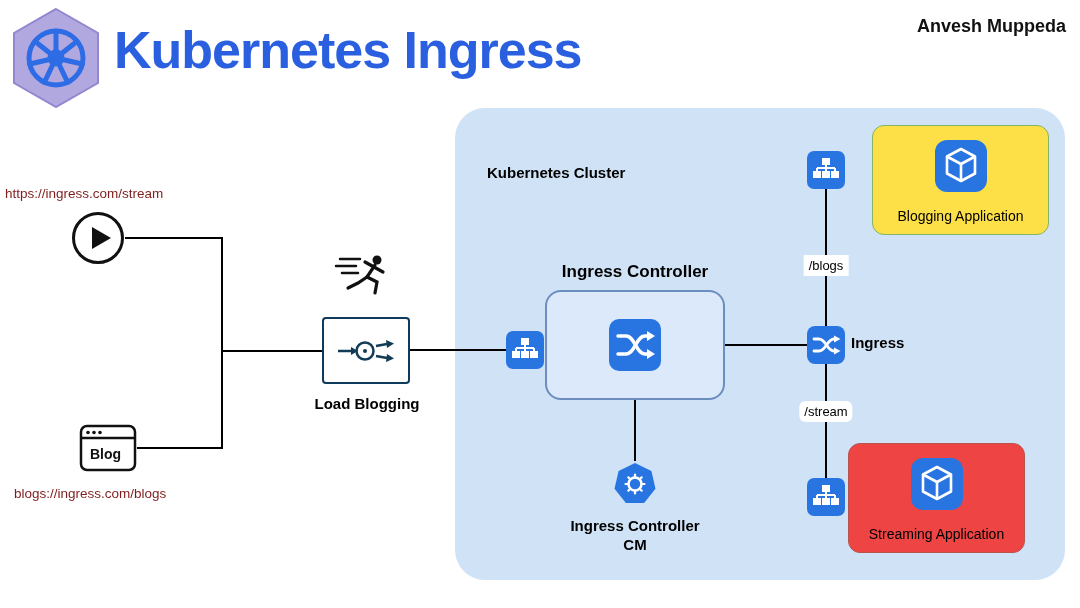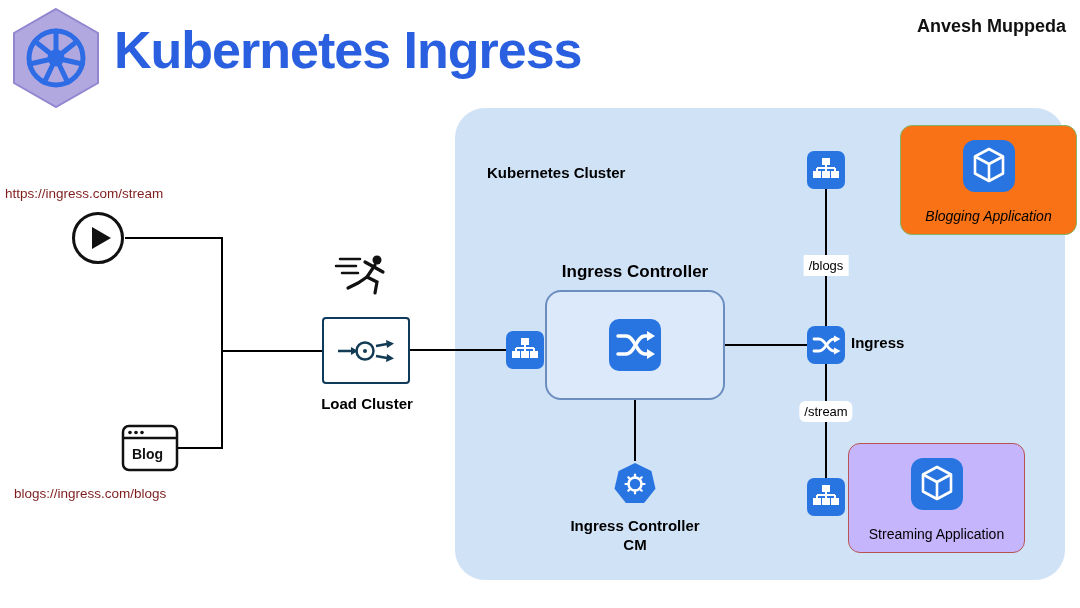--- a/index.html
+++ b/index.html
@@ -37,7 +37,7 @@
     display:flex;flex-direction:column;align-items:center;justify-content:flex-start;
   }
   .app-box .app-label{font-size:14px;margin-top:12px;}
-  .green{left:900px;top:125px;background:#f97316;border:1.5px solid #82b366;font-style:italic;}
+  .green{left:872px;top:125px;background:#fde047;border:1.5px solid #82b366;}
   .red{left:848px;top:443px;background:#c4b5fd;border:1.5px solid #b85450;}
   .app-icon-wrap{margin-top:14px;}
   .path-label{

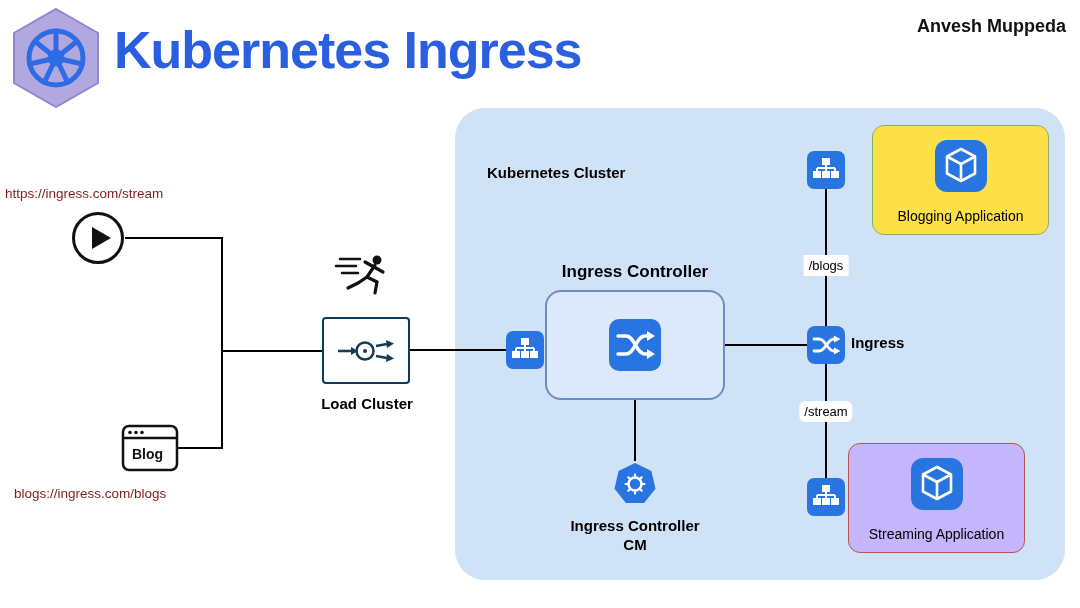--- a/index.html
+++ b/index.html
@@ -136,7 +136,7 @@
       <polygon points="53,23 60,27.5 52,31" fill="#123c56"></polygon>
     </svg>
   </div>
-  <div class="abs lb-label">Load Cluster</div>
+  <div class="abs lb-label">Load Blogging</div>
 
   <div class="abs" style="left:506px;top:331px;width:38px;height:38px;">
     <svg width="38" height="38" viewBox="0 0 38 38">

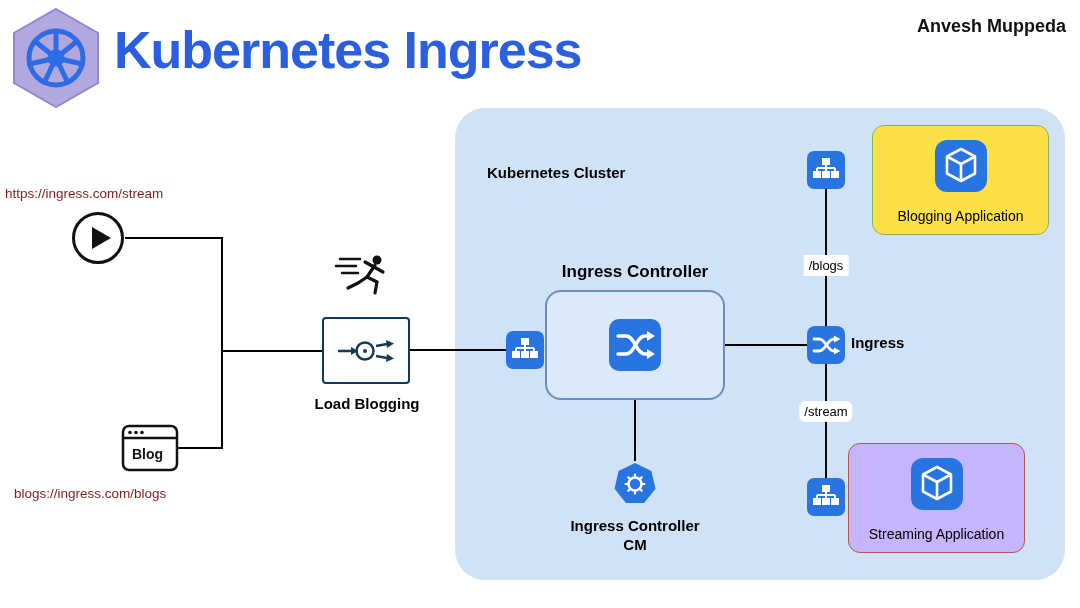--- a/index.html
+++ b/index.html
@@ -92,7 +92,7 @@
     </svg>
   </div>
 
-  <div class="abs" style="left:79px;top:424px;width:58px;height:48px;margin-left:42px;">
+  <div class="abs" style="left:79px;top:424px;width:58px;height:48px;">
     <svg width="58" height="48" viewBox="0 0 58 48">
       <rect x="2" y="2" width="54" height="44" rx="6" fill="#fff" stroke="#111" stroke-width="2.5"></rect>
       <line x1="2" y1="14" x2="56" y2="14" stroke="#111" stroke-width="2.5"></line>

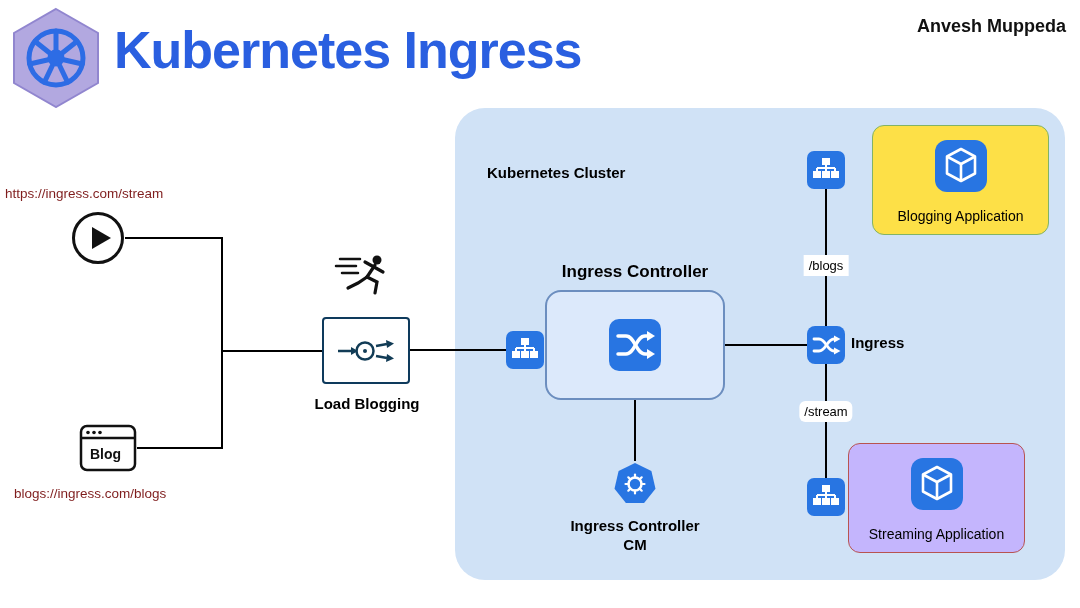--- a/index.html
+++ b/index.html
@@ -38,7 +38,7 @@
   }
   .app-box .app-label{font-size:14px;margin-top:12px;}
   .green{left:872px;top:125px;background:#fde047;border:1.5px solid #82b366;}
-  .red{left:848px;top:443px;background:#c4b5fd;border:1.5px solid #b85450;}
+  .red{left:848px;top:443px;background:#ef4444;border:1.5px solid #b85450;}
   .app-icon-wrap{margin-top:14px;}
   .path-label{
     transform:translateX(-50%);background:#ffffff;padding:3px 5px;font-size:13px;white-space:nowrap;

